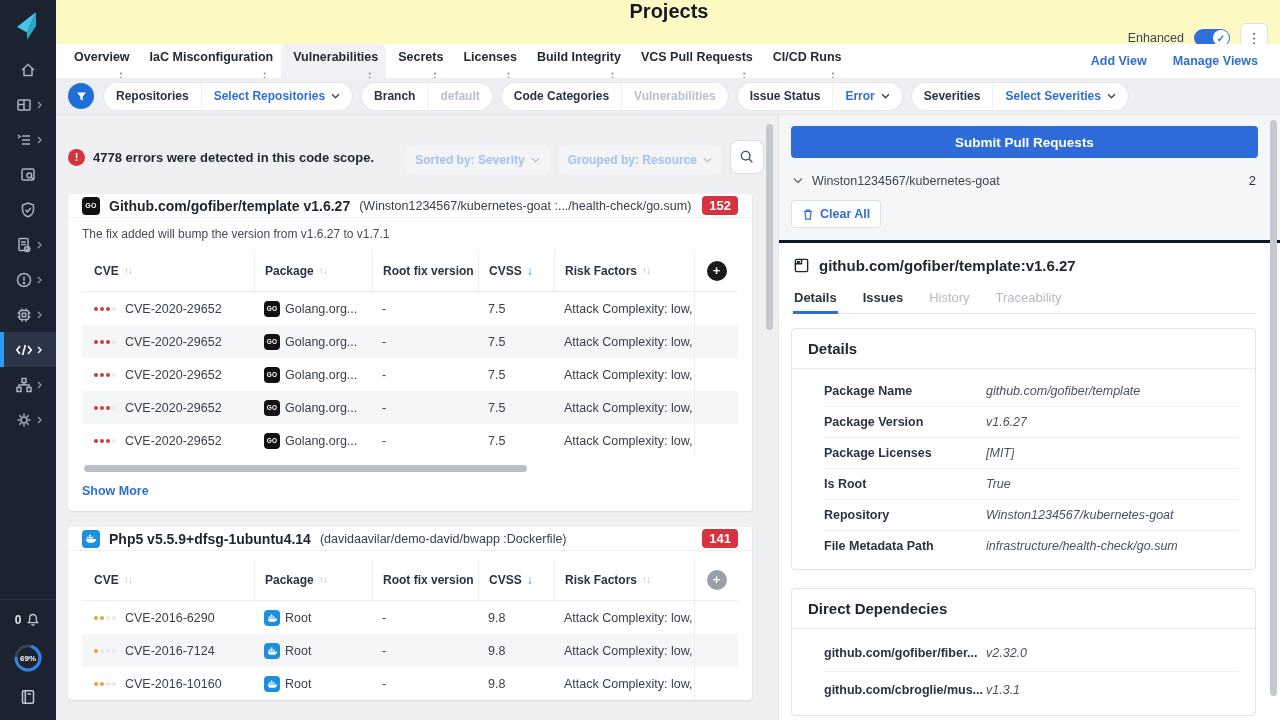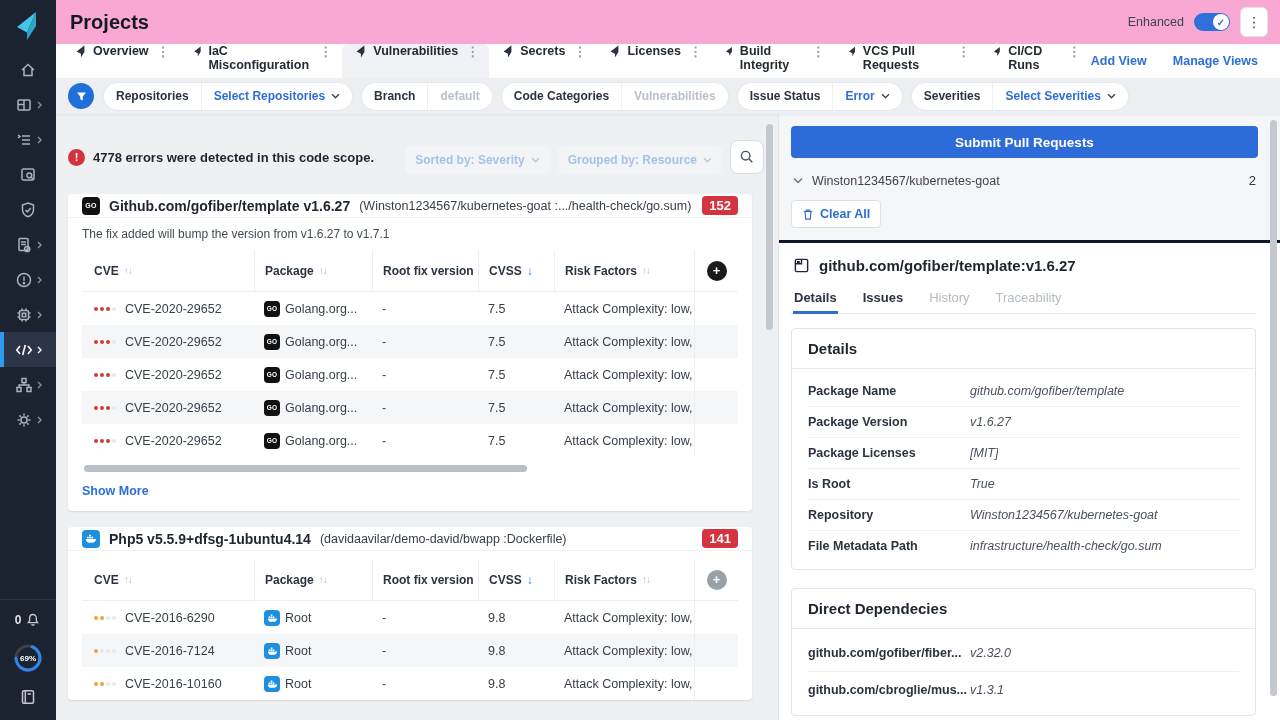--- a/index.html
+++ b/index.html
@@ -22,7 +22,7 @@
   .ring-txt { position:absolute; inset:0; display:flex; align-items:center; justify-content:center; font-size:8px; font-weight:bold; color:#fff; }
 
   
-  .topbar { position:absolute; left:56px; top:0; right:0; height:44px; background:#f9a8d4; display:flex; align-items:center; padding:0 12px 0 14px; }
+  .topbar { position:absolute; left:56px; top:0; right:0; height:44px; background:#fef9c3; display:flex; align-items:center; padding:0 12px 0 14px;flex-direction:column; }
   .page-title { font-size:20px; font-weight:700; color:#141a24; }
   .top-right { margin-left:auto; display:flex; align-items:center; gap:10px; }
   .enh-label { font-size:12.5px; color:#3c4452; }

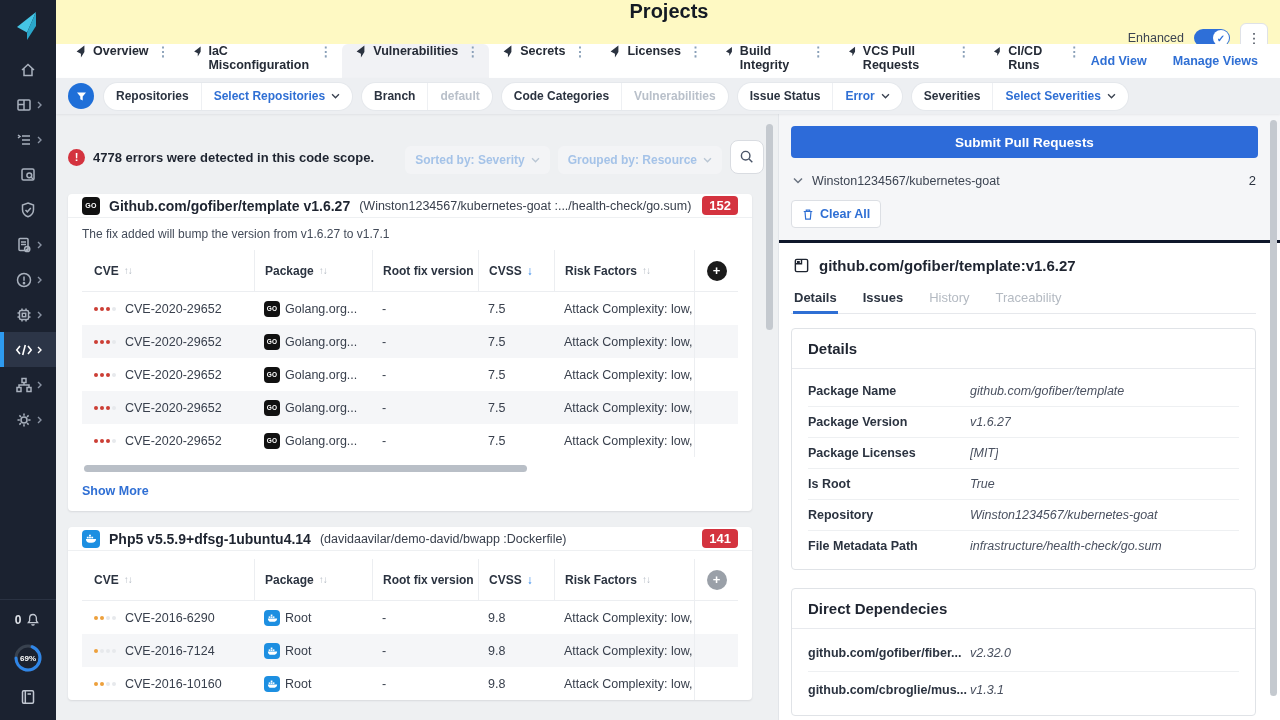--- a/index.html
+++ b/index.html
@@ -32,7 +32,7 @@
 
   
   .tabsrow { position:absolute; left:56px; top:44px; right:0; height:34px; background:#fff; display:flex; align-items:stretch; padding:0 12px 0 6px; }
-  .tab { display:flex; align-items:flex-start; gap:6px; padding:0 8px 0 12px; font-size:12.5px; font-weight:600; color:#252b36; cursor:pointer; border-radius:6px 6px 0 0; }
+  .tab { display:flex; align-items:flex-end; gap:6px; padding:0 8px 0 12px; font-size:12.5px; font-weight:600; color:#252b36; cursor:pointer; border-radius:6px 6px 0 0;flex-direction:column; }
   .tab.active { background:#f1f2f5; }
   .tab .tdots { color:#8aa0b8; font-size:13px; font-weight:bold; padding:0 2px; }
   .tabs-actions { margin-left:auto; display:flex; align-items:center; gap:26px; padding-right:10px; }

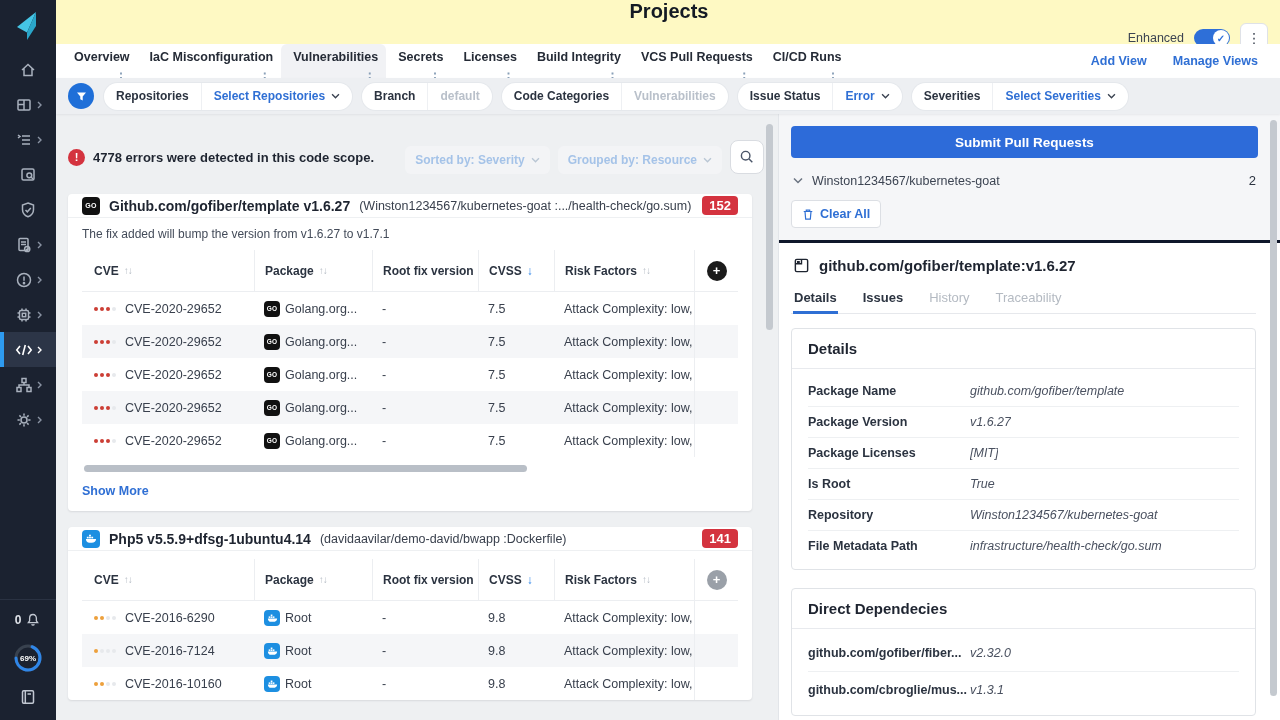--- a/index.html
+++ b/index.html
@@ -108,7 +108,7 @@
   .pcard { border:1px solid #e0e3e7; border-radius:4px; margin-top:14px; background:#fff; }
   .pcard-head { padding:11px 16px; font-size:15px; font-weight:700; color:#1e2430; border-bottom:1px solid #e8eaee; }
   .pcard-body { padding:6px 16px 8px; }
-  .drow { display:flex; align-items:center; min-height:31px; border-top:1px solid #eef0f2; font-size:12.5px; }
+  .drow { display:flex; align-items:center; min-height:31px; border-top:1px solid #eef0f2; font-size:12.5px;margin-left:16px; }
   .drow:first-child { border-top:none; }
   .dlab { width:162px; flex:0 0 auto; font-weight:700; color:#2b3340; }
   .dval { color:#4a5160; white-space:nowrap; overflow:hidden;font-style:italic; }

